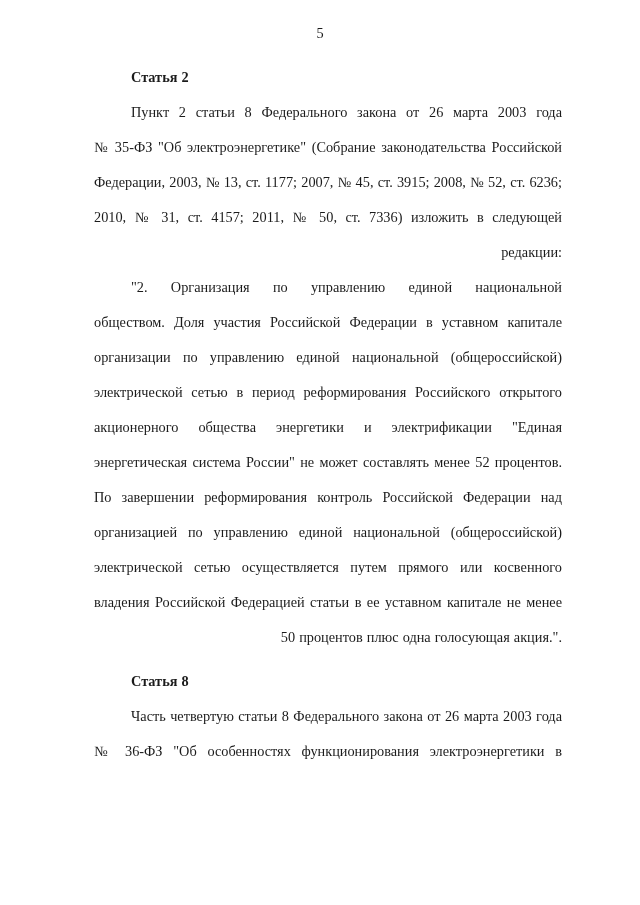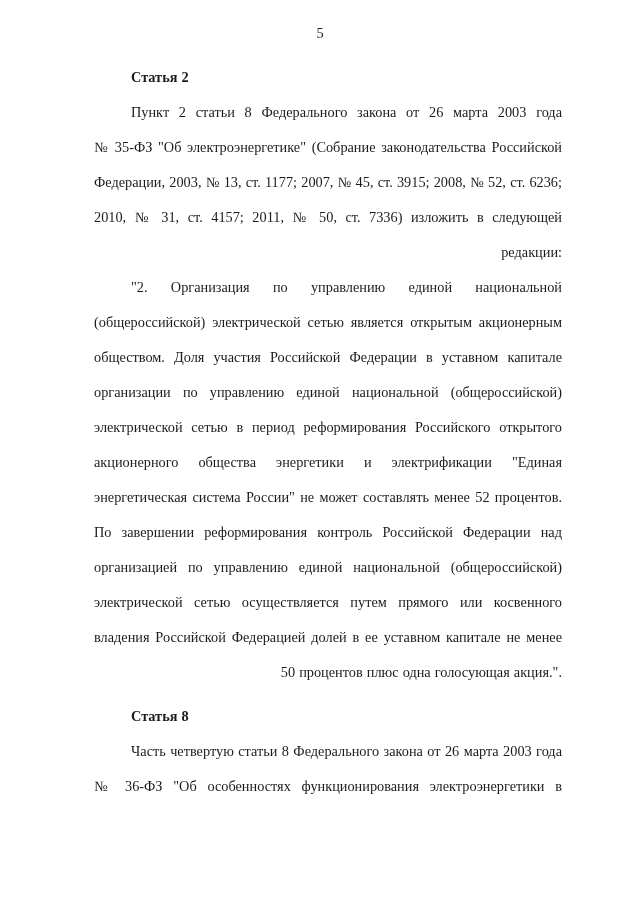--- a/index.html
+++ b/index.html
@@ -67,7 +67,6 @@
       <div class="line mid">2010, № 31, ст. 4157; 2011, № 50, ст. 7336) изложить в следующей</div>
       <div class="line last">редакции:</div>
       <div class="line first">"2. Организация по управлению единой национальной</div>
-      <div class="line mid">(общероссийской) электрической сетью является открытым акционерным</div>
       <div class="line mid">обществом. Доля участия Российской Федерации в уставном капитале</div>
       <div class="line mid">организации по управлению единой национальной (общероссийской)</div>
       <div class="line mid">электрической сетью в период реформирования Российского открытого</div>

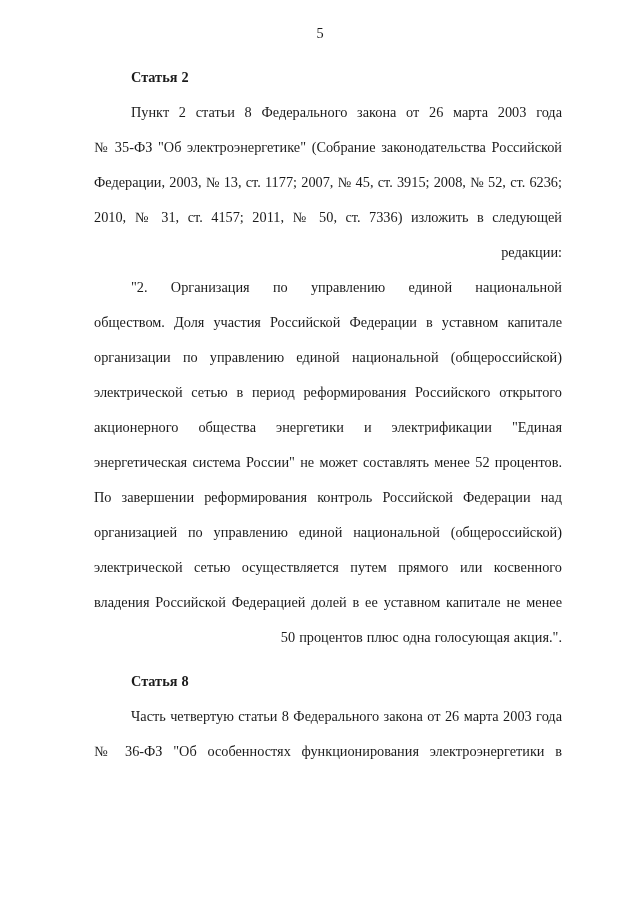--- a/index.html
+++ b/index.html
@@ -75,7 +75,7 @@
       <div class="line mid">По завершении реформирования контроль Российской Федерации над</div>
       <div class="line mid">организацией по управлению единой национальной (общероссийской)</div>
       <div class="line mid">электрической сетью осуществляется путем прямого или косвенного</div>
-      <div class="line mid">владения Российской Федерацией долей в ее уставном капитале не менее</div>
+      <div class="line mid">владения Российской Федерацией статьи в ее уставном капитале не менее</div>
       <div class="line last">50 процентов плюс одна голосующая акция.".</div>
       <div class="line heading">Статья 8</div>
       <div class="line first">Часть четвертую статьи 8 Федерального закона от 26 марта 2003 года</div>

